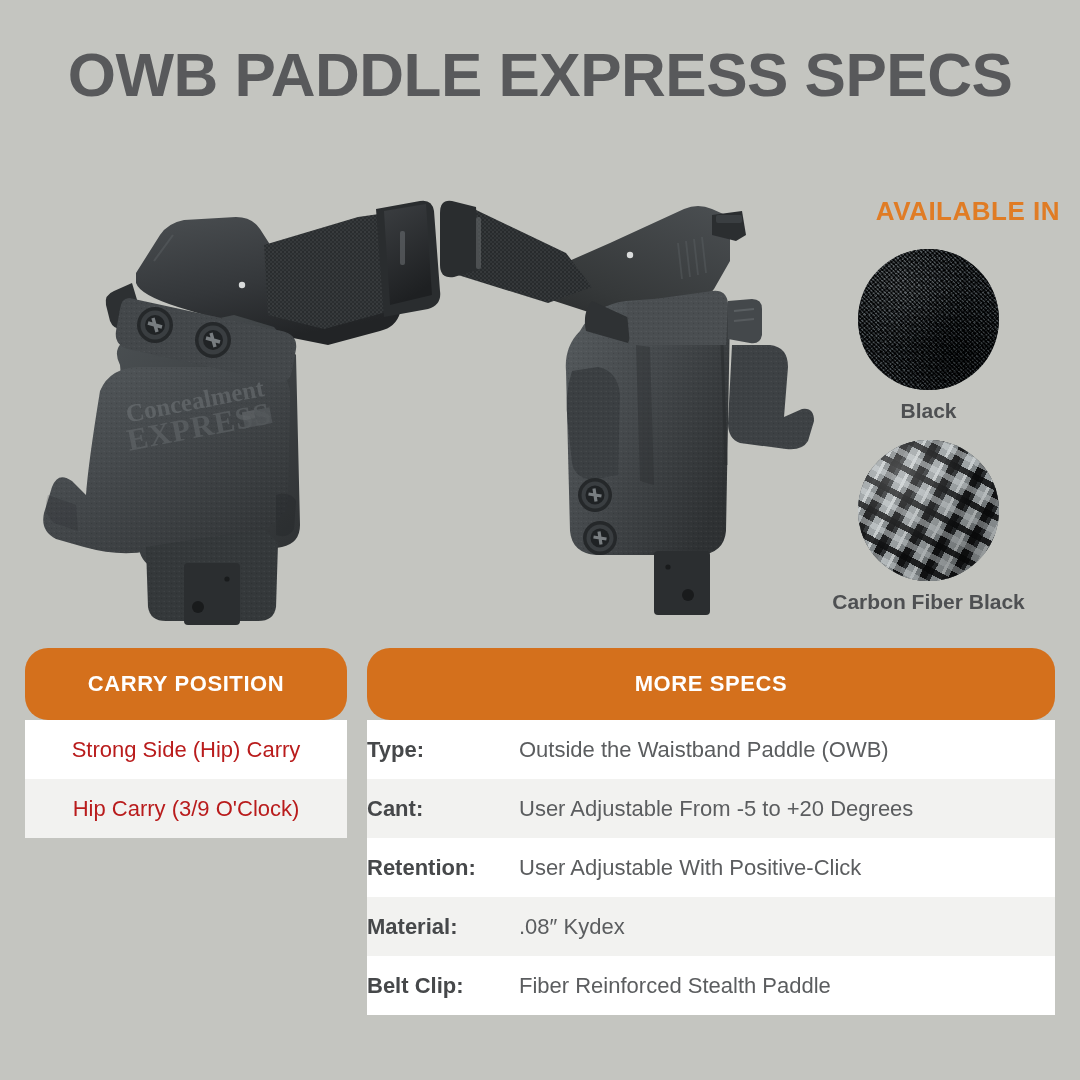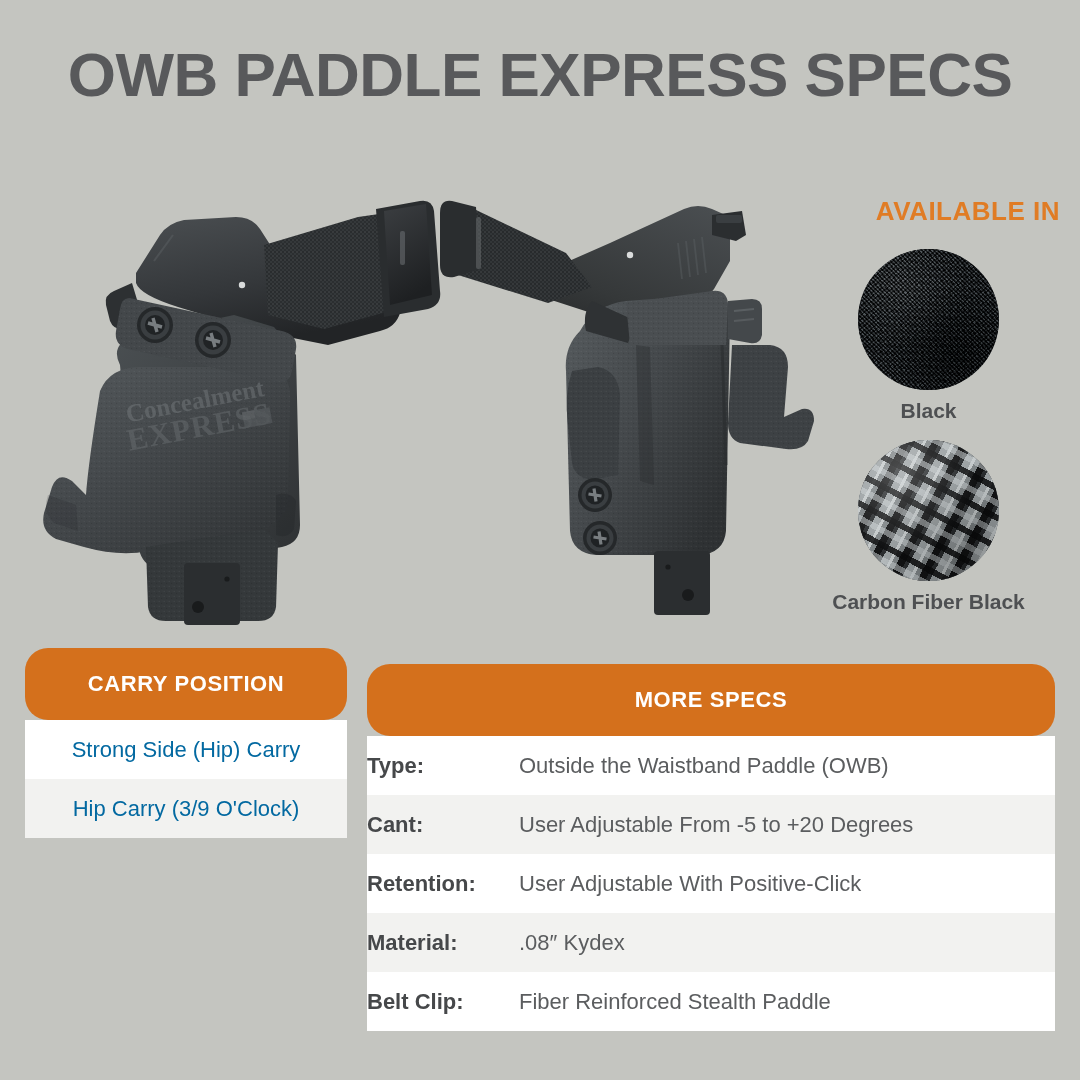--- a/index.html
+++ b/index.html
@@ -96,7 +96,7 @@
   
   .tbl { position:absolute; }
   #carry-table { left:25px;  top:648px; width:322px; }
-  #specs-table { left:367px; top:664px; width:688px; }
+  #specs-table { left:367px; top:648px; width:688px; }
 
   .tbl-head {
     background:#d4701c; color:#ffffff;

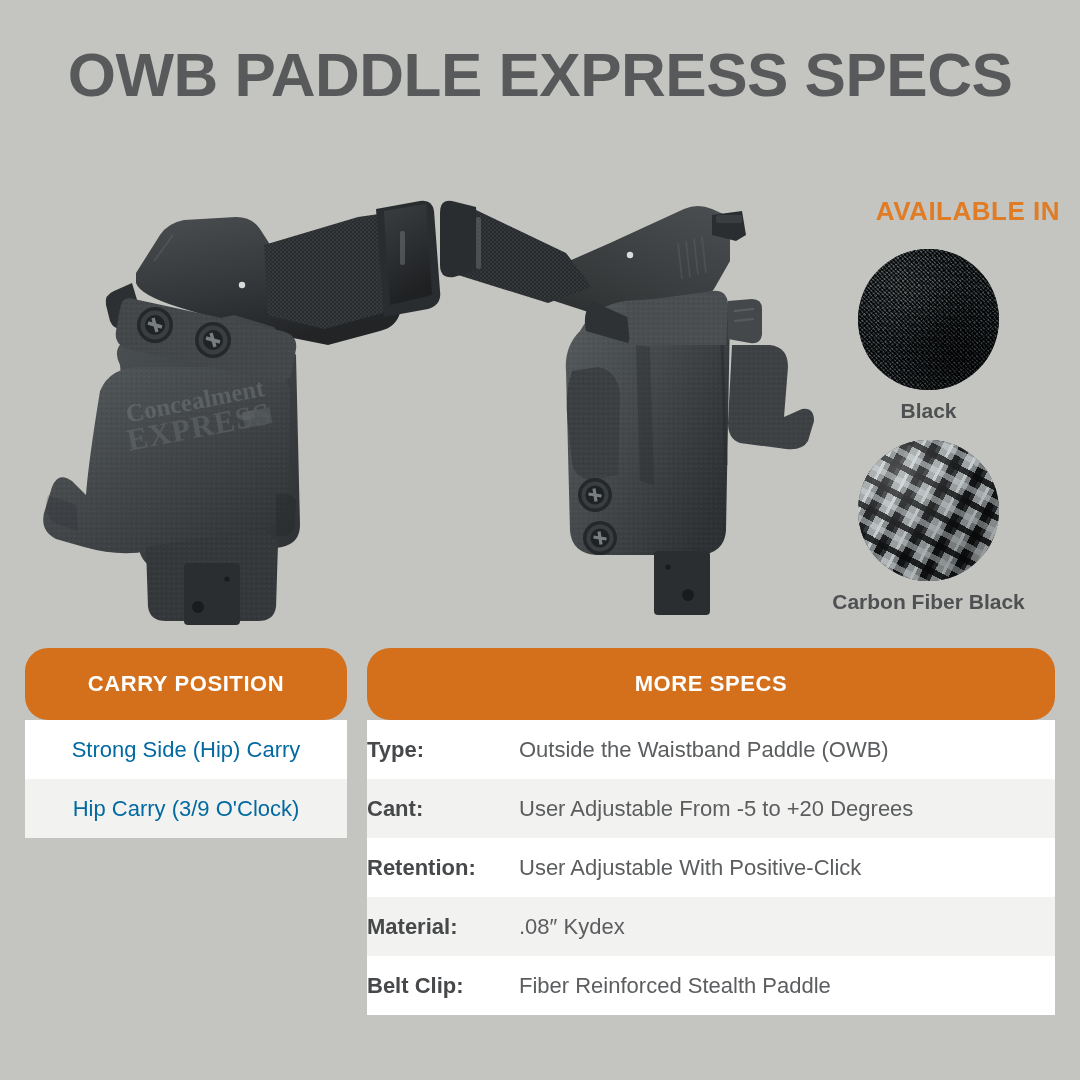--- a/index.html
+++ b/index.html
@@ -112,7 +112,7 @@
   .row.alt { background:#f2f2f0; }
 
   #carry-table .row { justify-content:center; }
-  #carry-table .row .cell { font-size:22px; color:#0369a1; }
+  #carry-table .row .cell { font-size:22px; color:#b91c1c; }
 
   #specs-table .row { }
   #specs-table .lbl {

